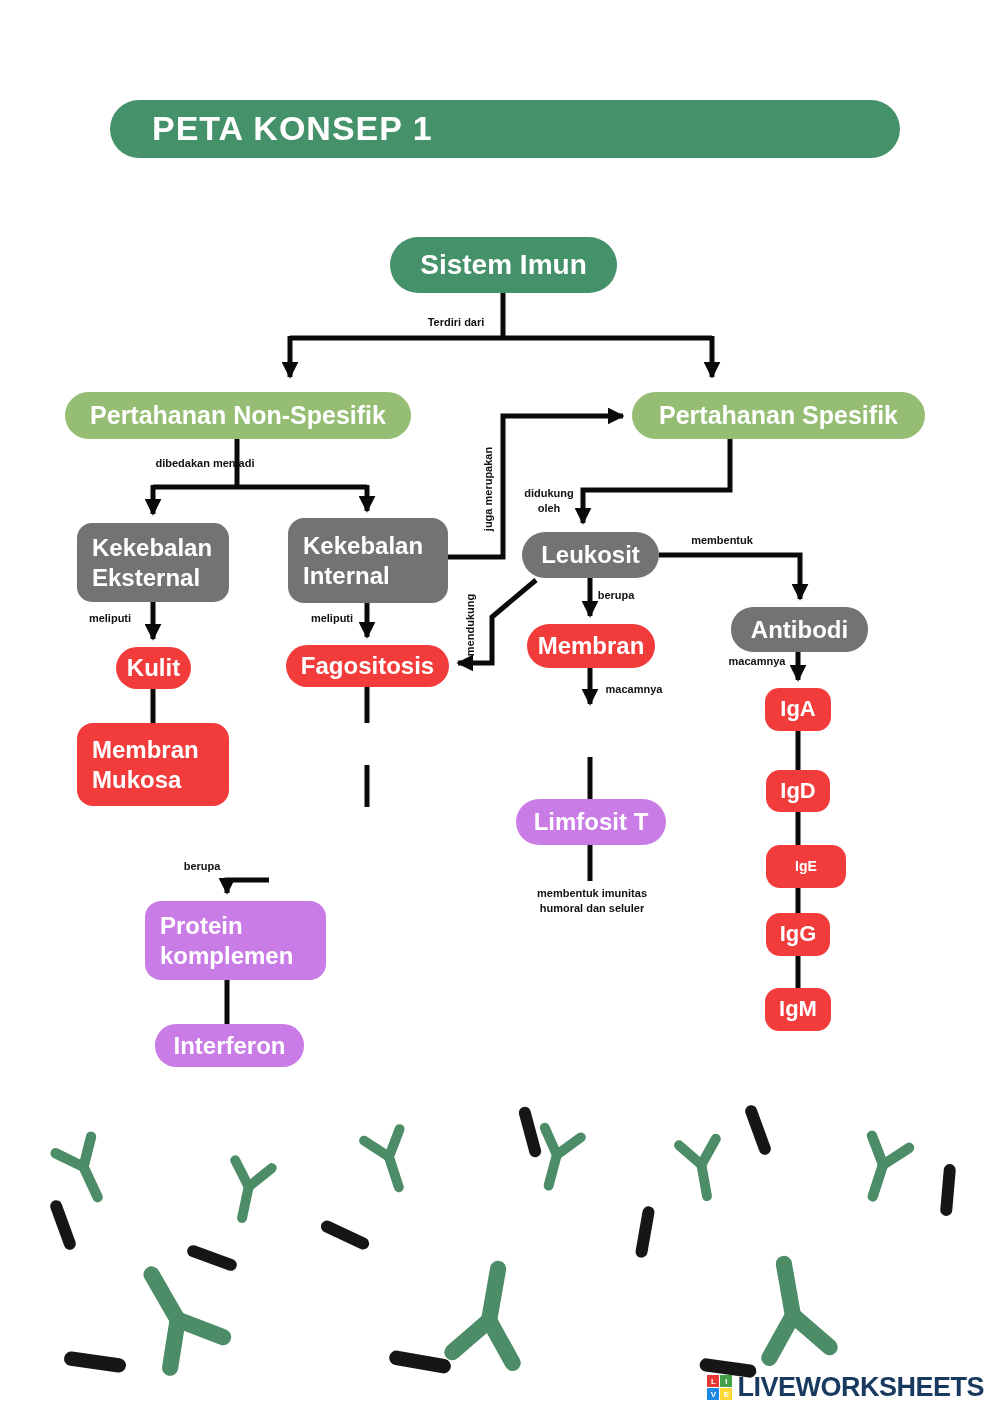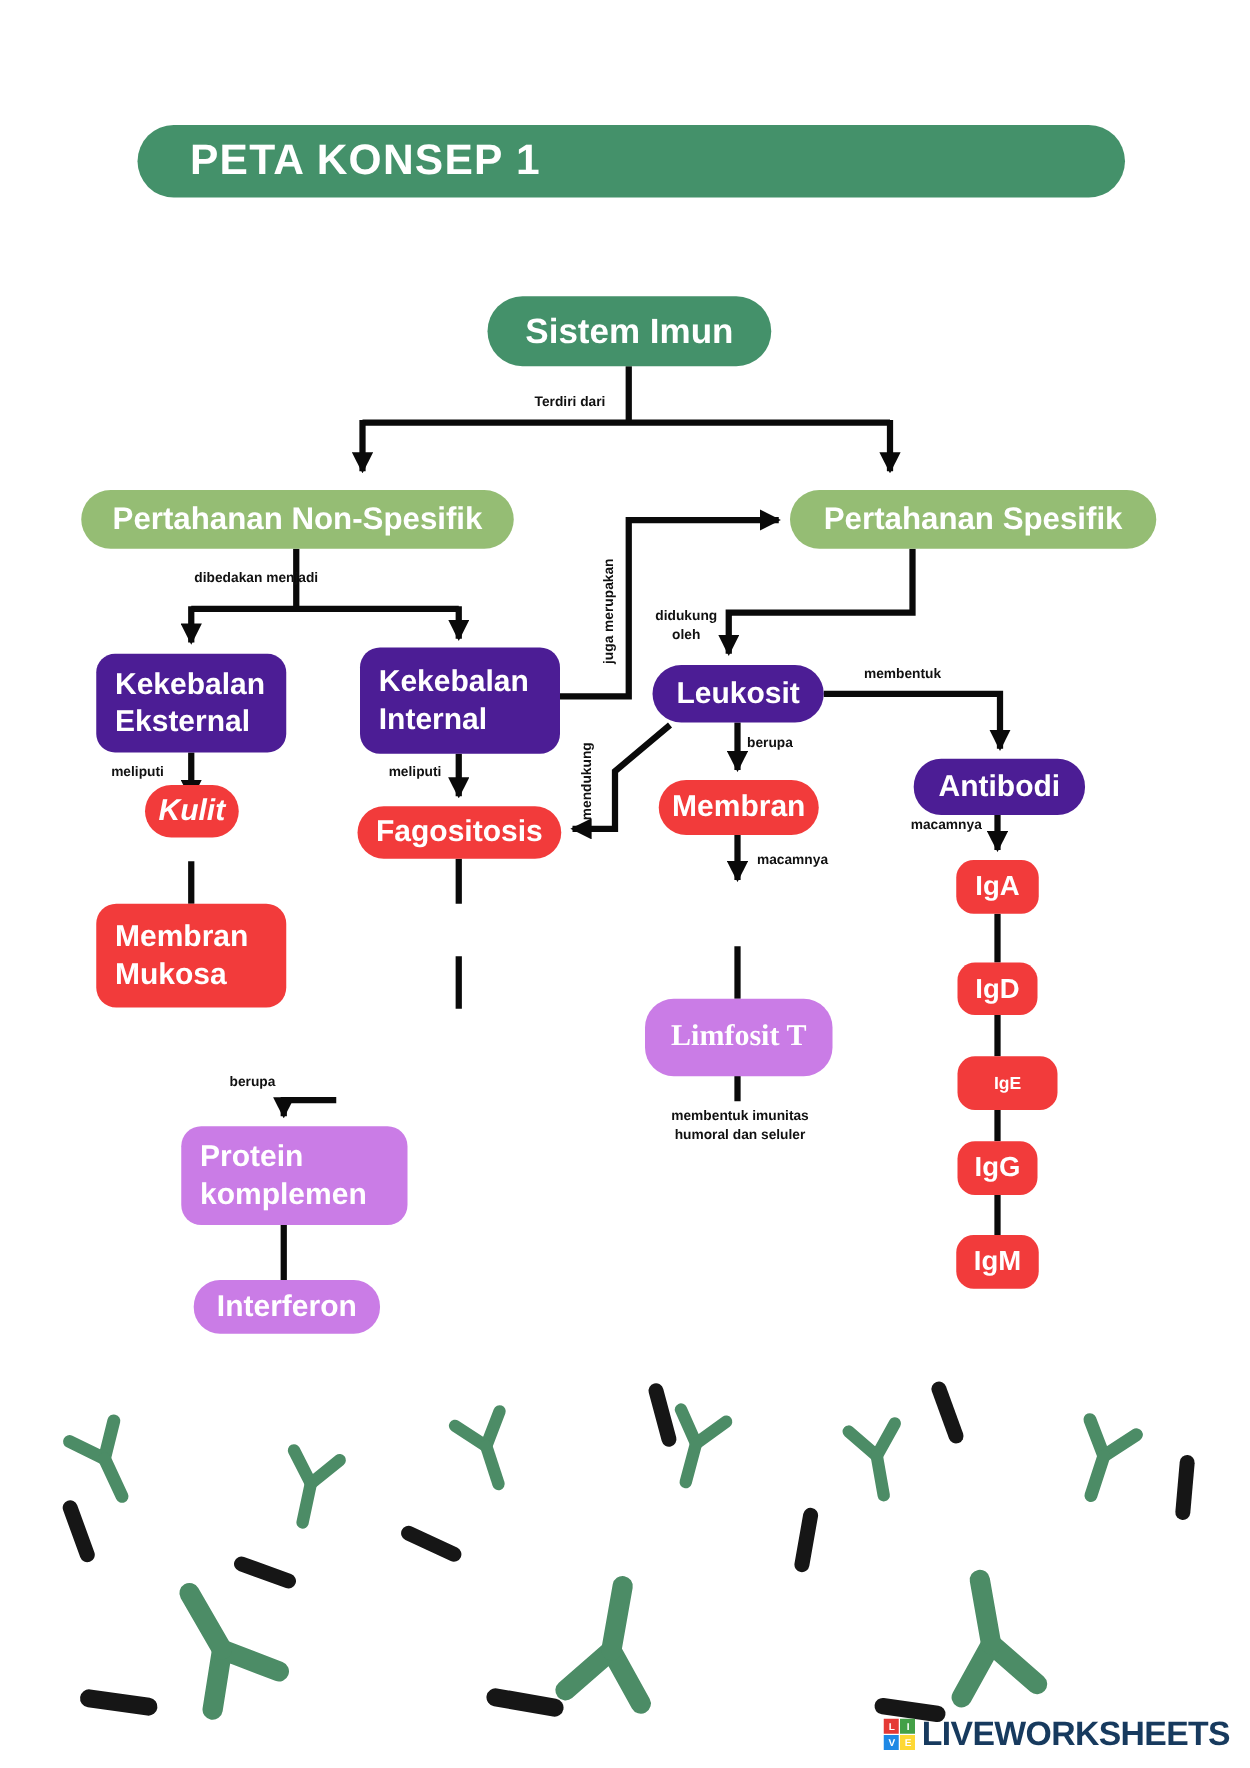--- a/index.html
+++ b/index.html
@@ -13,7 +13,7 @@
   .node.left { justify-content:flex-start; text-align:left; padding-left:15px; }
   .green  { background:#44916a; }
   .lgreen { background:#95bd74; }
-  .blue   { background:#4c1d95; }
+  .blue   { background:#737373; }
   .red    { background:#f23b3b; }
   .purple { background:#ca7ce6; }
   .lbl { position:absolute; z-index:2; font-size:11px; font-weight:bold; color:#111;

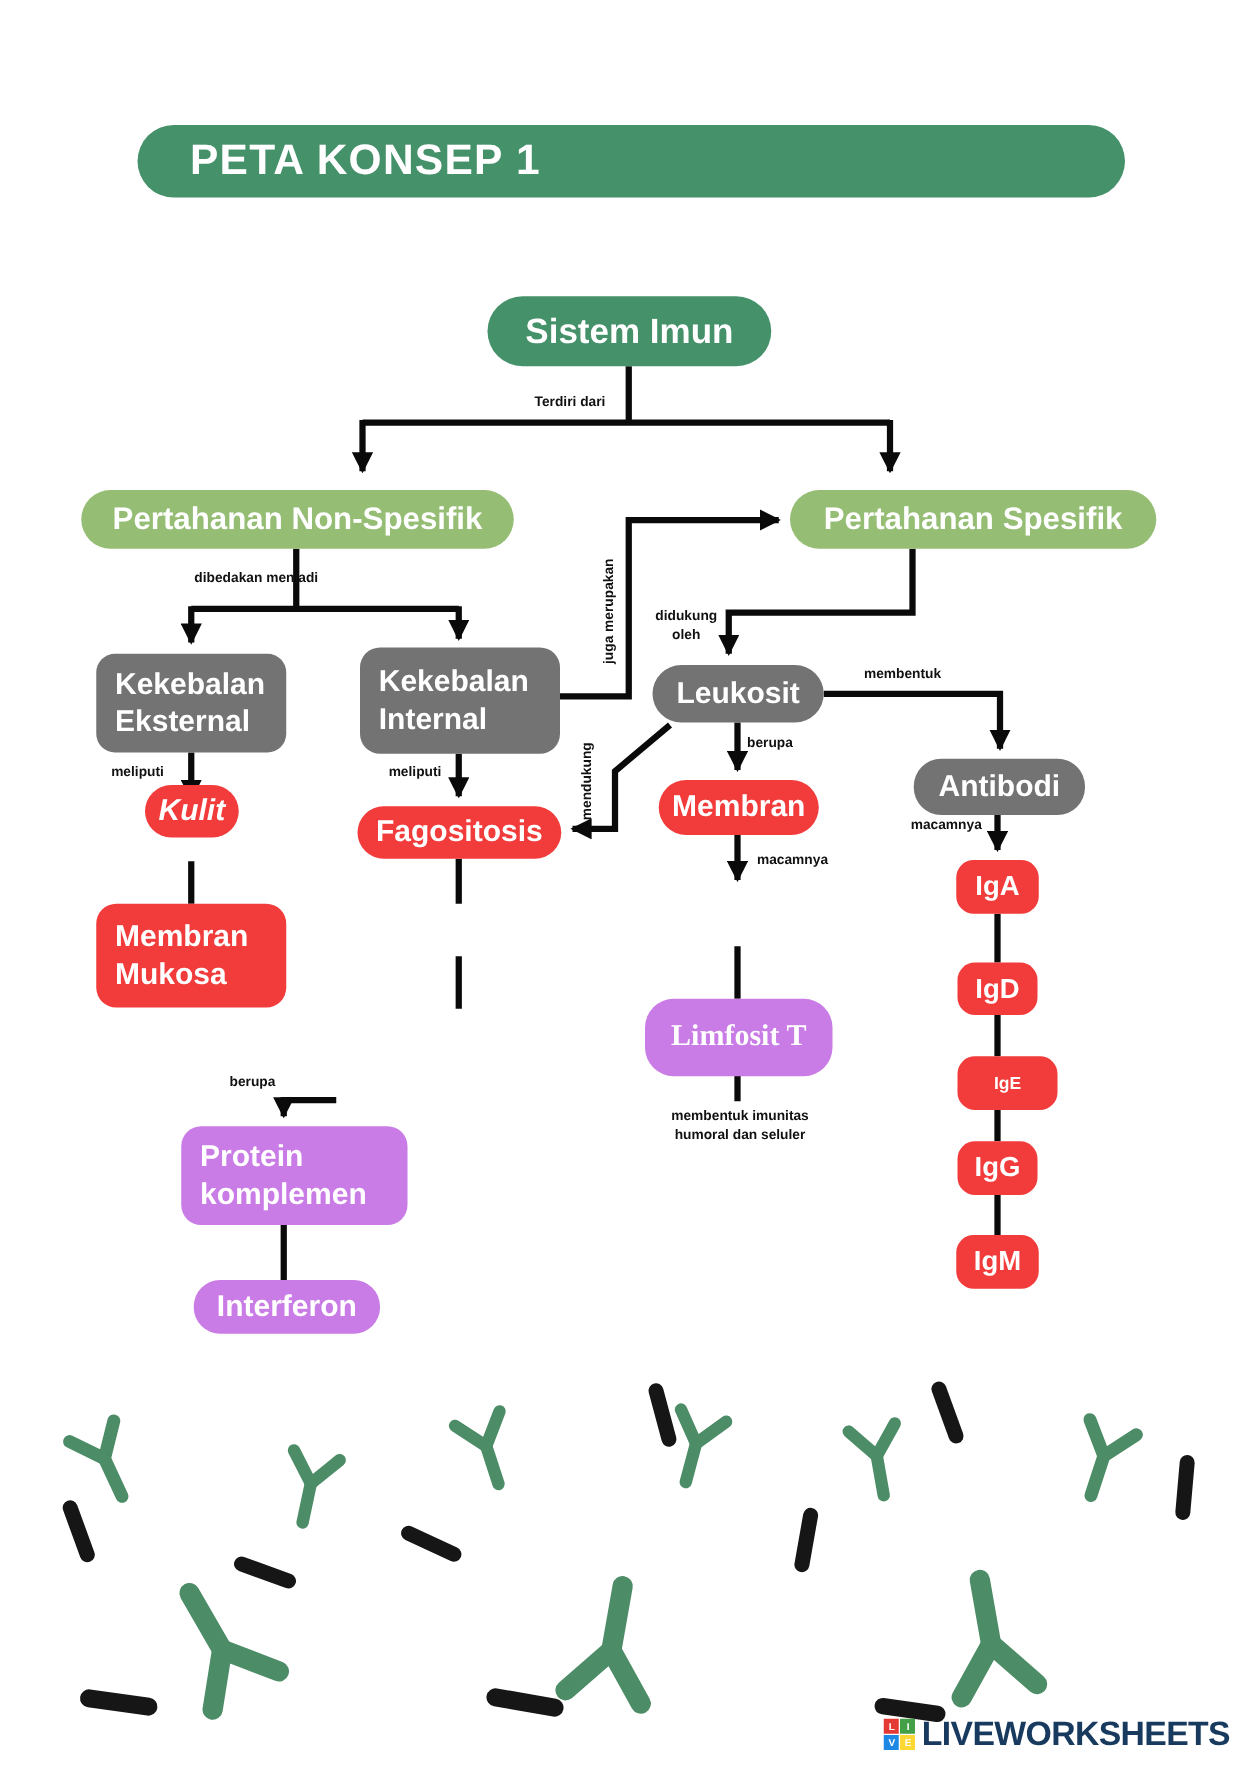--- a/index.html
+++ b/index.html
@@ -111,7 +111,7 @@
   <div class="node blue left" style="left:288px;top:518px;width:160px;height:85px;border-radius:16px;font-size:24px;">Kekebalan
 Internal</div>
 
-  <div class="node red" style="left:116px;top:628px;width:75px;height:42px;border-radius:21px;font-size:24px;font-style:italic;">Kulit</div>
+  <div class="node red" style="left:116px;top:647px;width:75px;height:42px;border-radius:21px;font-size:24px;">Kulit</div>
 
   <div class="node red left" style="left:77px;top:723px;width:152px;height:83px;border-radius:16px;font-size:24px;">Membran
 Mukosa</div>

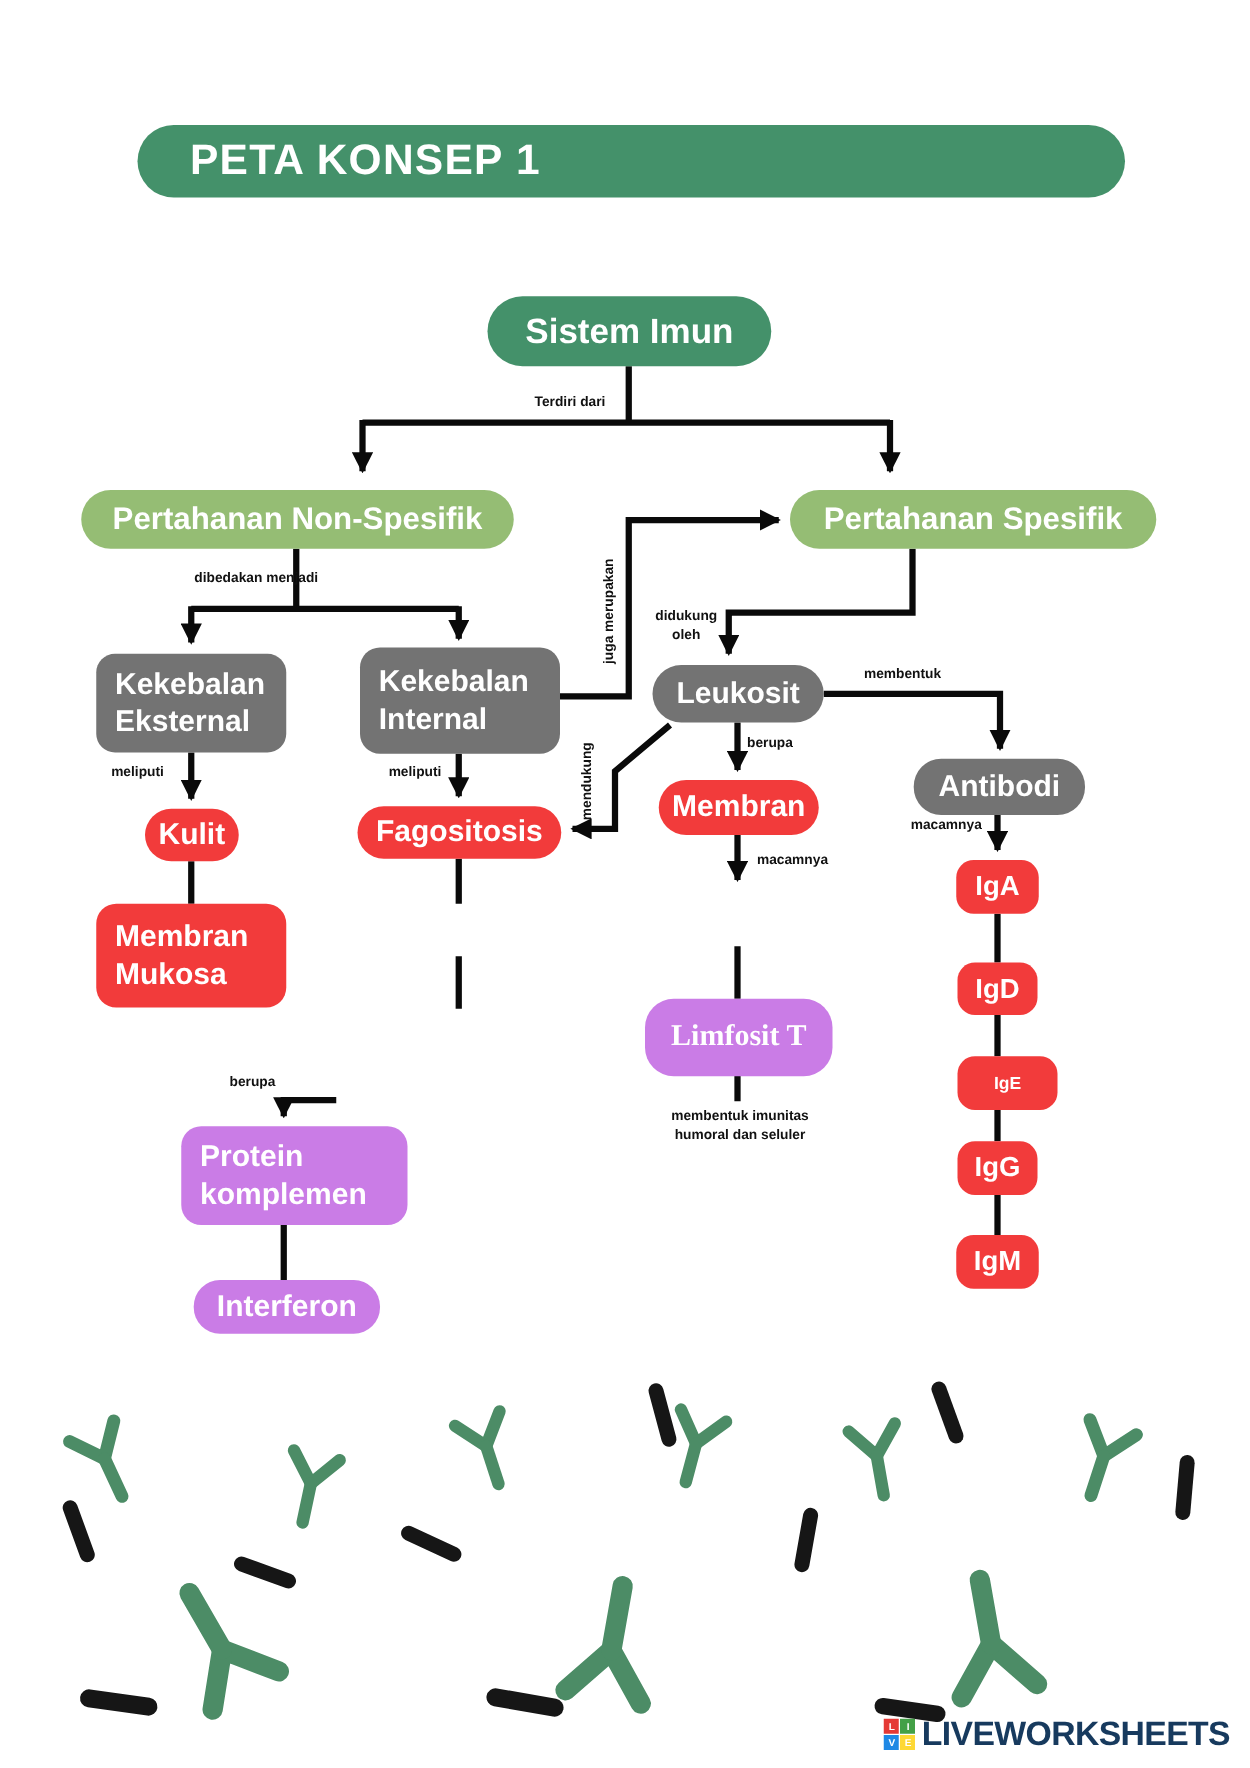--- a/index.html
+++ b/index.html
@@ -130,7 +130,7 @@
   <div class="node red" style="left:527px;top:624px;width:128px;height:44px;border-radius:22px;font-size:24px;">Membran</div>
 
 
-  <div class="node purple" style="left:516px;top:799px;width:150px;height:62px;border-radius:23px;font-size:24px;font-family:Liberation Serif, serif;">Limfosit T</div>
+  <div class="node purple" style="left:516px;top:799px;width:150px;height:46px;border-radius:23px;font-size:24px;">Limfosit T</div>
 
   <div class="node blue" style="left:731px;top:607px;width:137px;height:45px;border-radius:22px;font-size:24px;">Antibodi</div>
 

